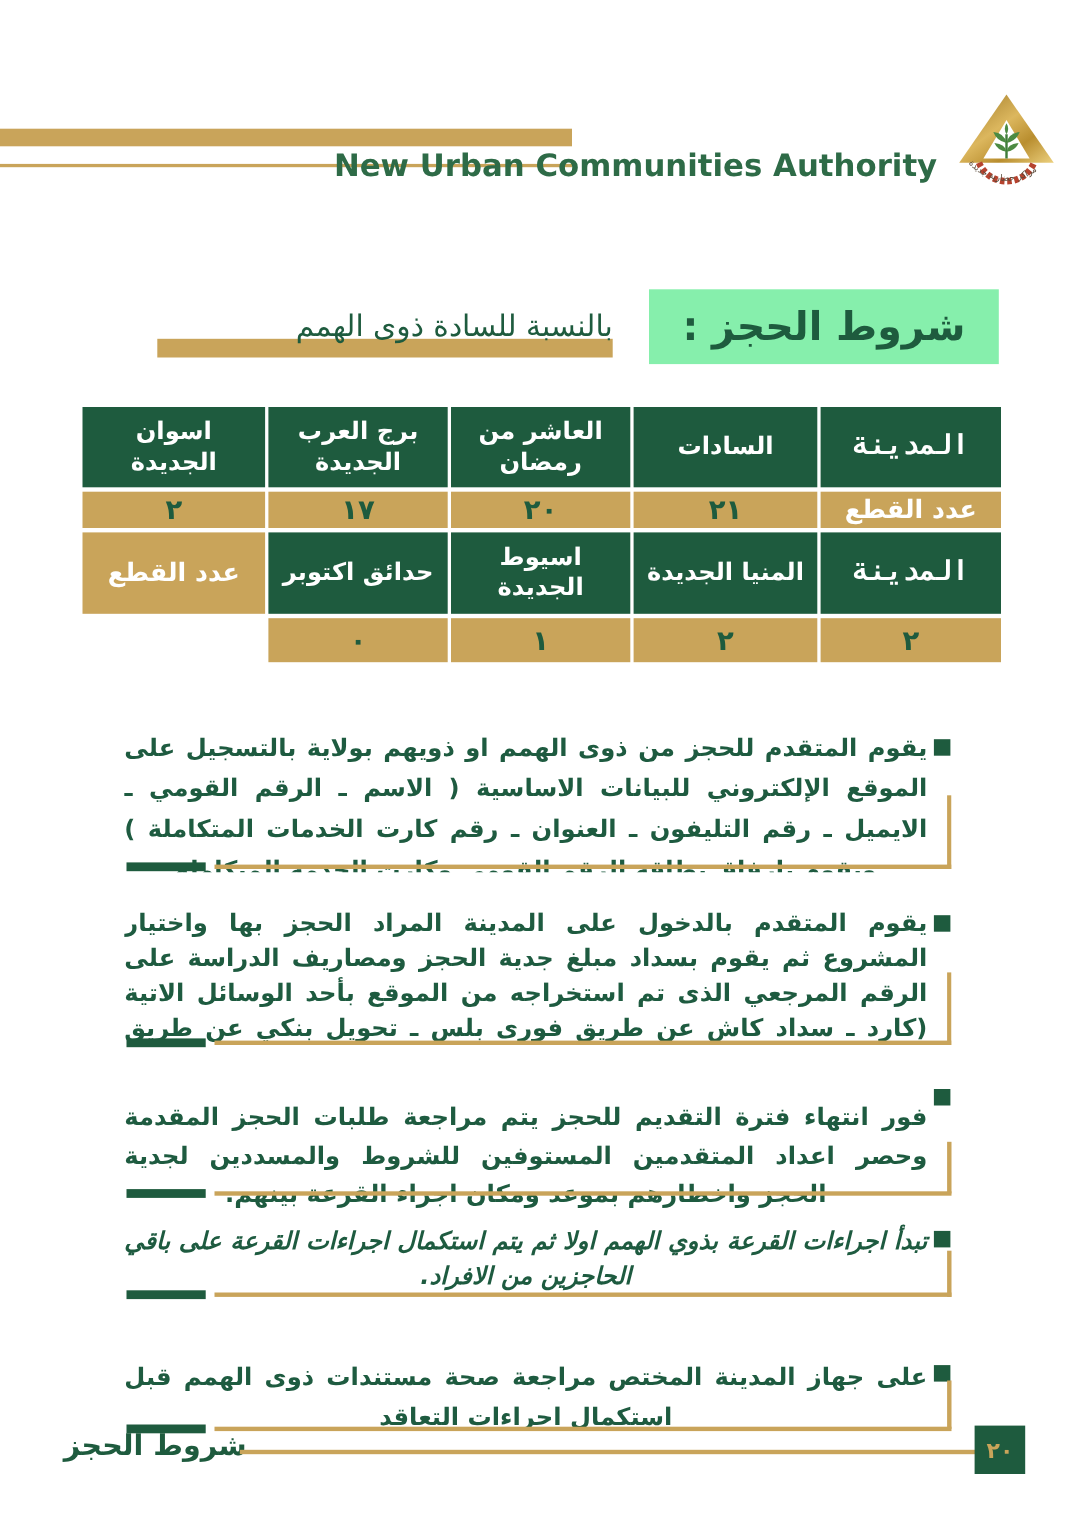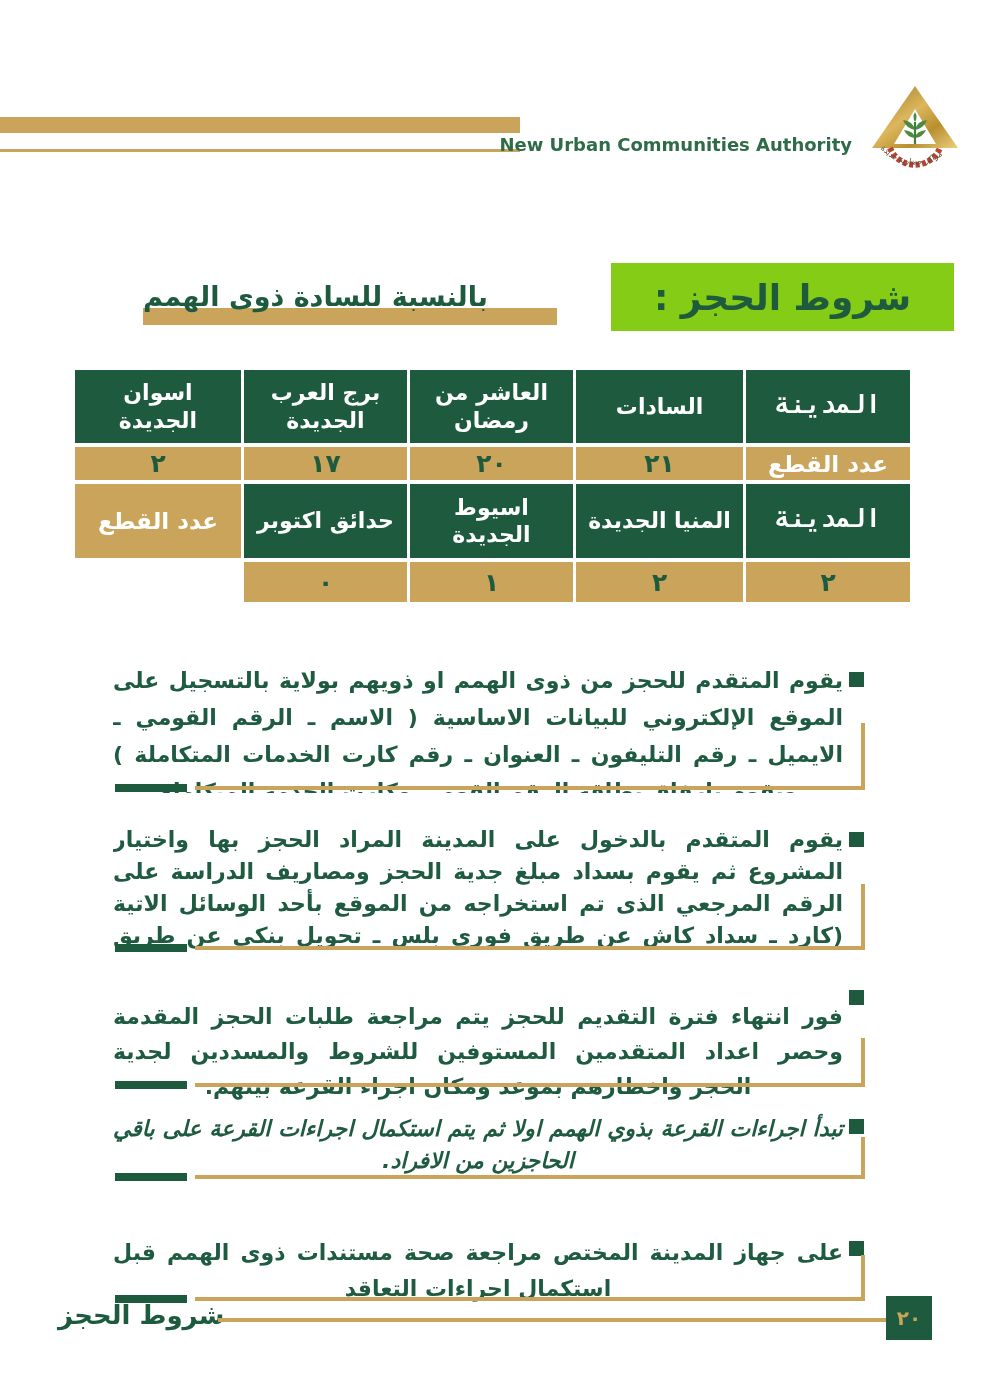--- a/index.html
+++ b/index.html
@@ -11,7 +11,7 @@
   .hdr-gold-bar{position:absolute;left:0;top:117px;width:520px;height:16px;background:#C9A45A;}
   .hdr-gold-line{position:absolute;left:0;top:149px;width:520px;height:3px;background:#C9A45A;}
   .org-ar{position:absolute;right:138px;top:101px;font-size:27px;font-weight:bold;color:#1d1d1f;direction:rtl;white-space:nowrap;}
-  .org-en{position:absolute;right:138px;top:134px;font-size:18px;font-weight:bold;color:#2E6B47;white-space:nowrap;}
+  .org-en{position:absolute;right:138px;top:134px;font-size:28px;font-weight:bold;color:#2E6B47;white-space:nowrap;}
   .logo{position:absolute;left:868px;top:84px;width:94px;height:106px;}
   
   .title-box{position:absolute;left:590px;top:263px;width:343px;height:68px;background:#84cc16;

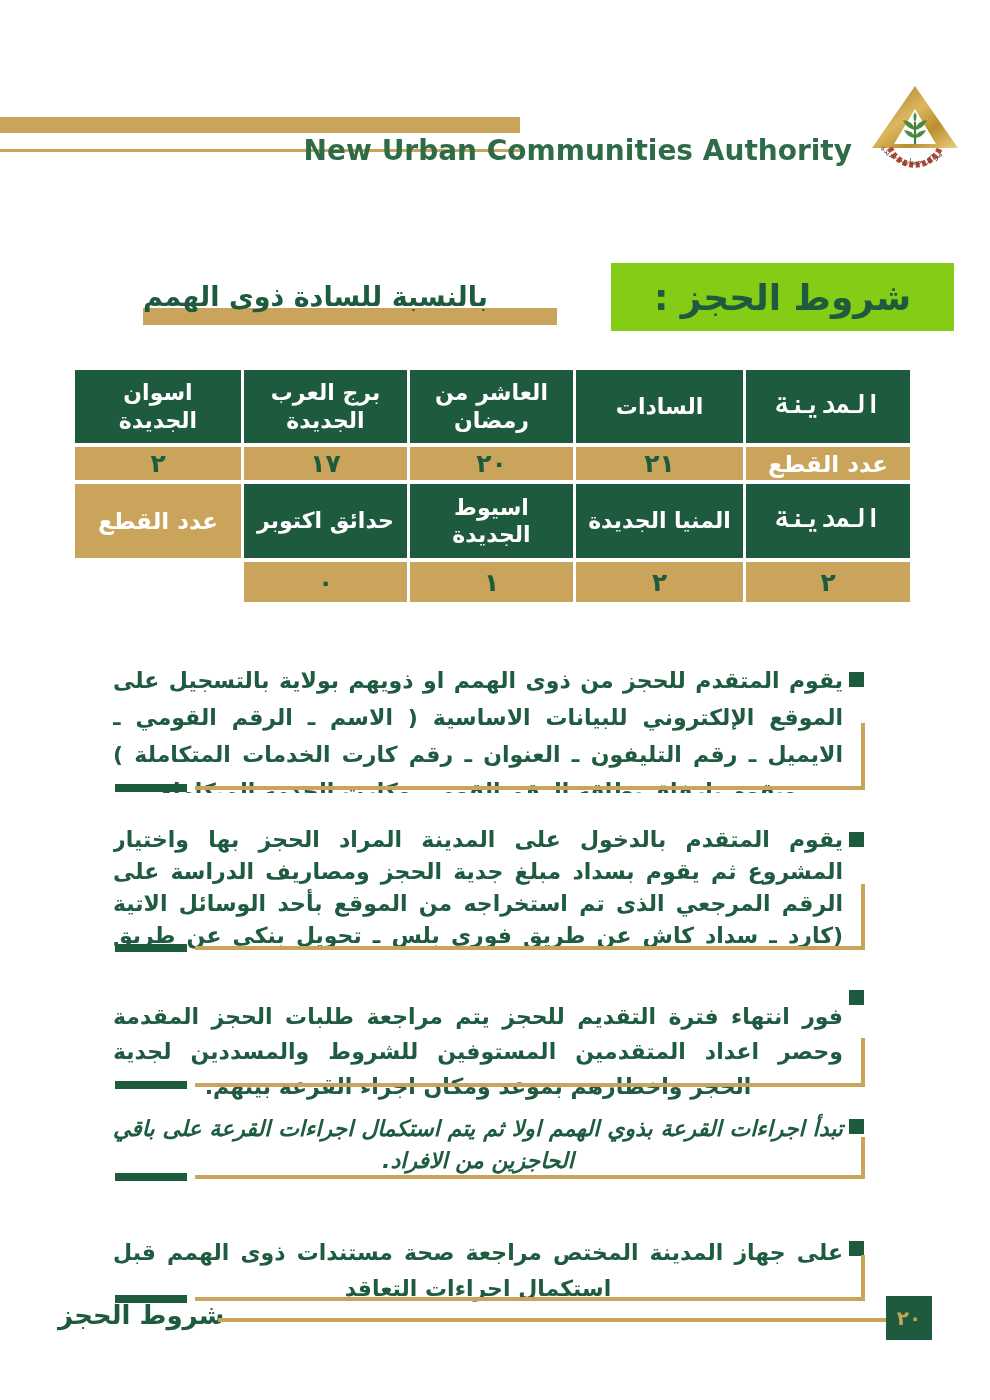--- a/index.html
+++ b/index.html
@@ -18,8 +18,8 @@
     display:flex;align-items:center;justify-content:center;direction:rtl;margin-left:21px;}
   .title-box span{font-size:36px;font-weight:bold;color:#1E5B3E;}
   .subtitle-bar{position:absolute;left:143px;top:308px;width:414px;height:17px;background:#C9A45A;}
-  .subtitle-txt{position:absolute;left:143px;top:281px;width:414px;text-align:left;direction:rtl;
-    font-size:27px;font-weight:bold;color:#1E5B3E;z-index:2;}
+  .subtitle-txt{position:absolute;left:143px;top:281px;width:414px;text-align:right;direction:rtl;
+    font-size:27px;font-weight:normal;color:#1E5B3E;z-index:2;}
   
   .tbl{position:absolute;left:75px;top:370px;width:835px;direction:rtl;
     display:grid;grid-template-columns:164px 167px 163px 163px 1fr;

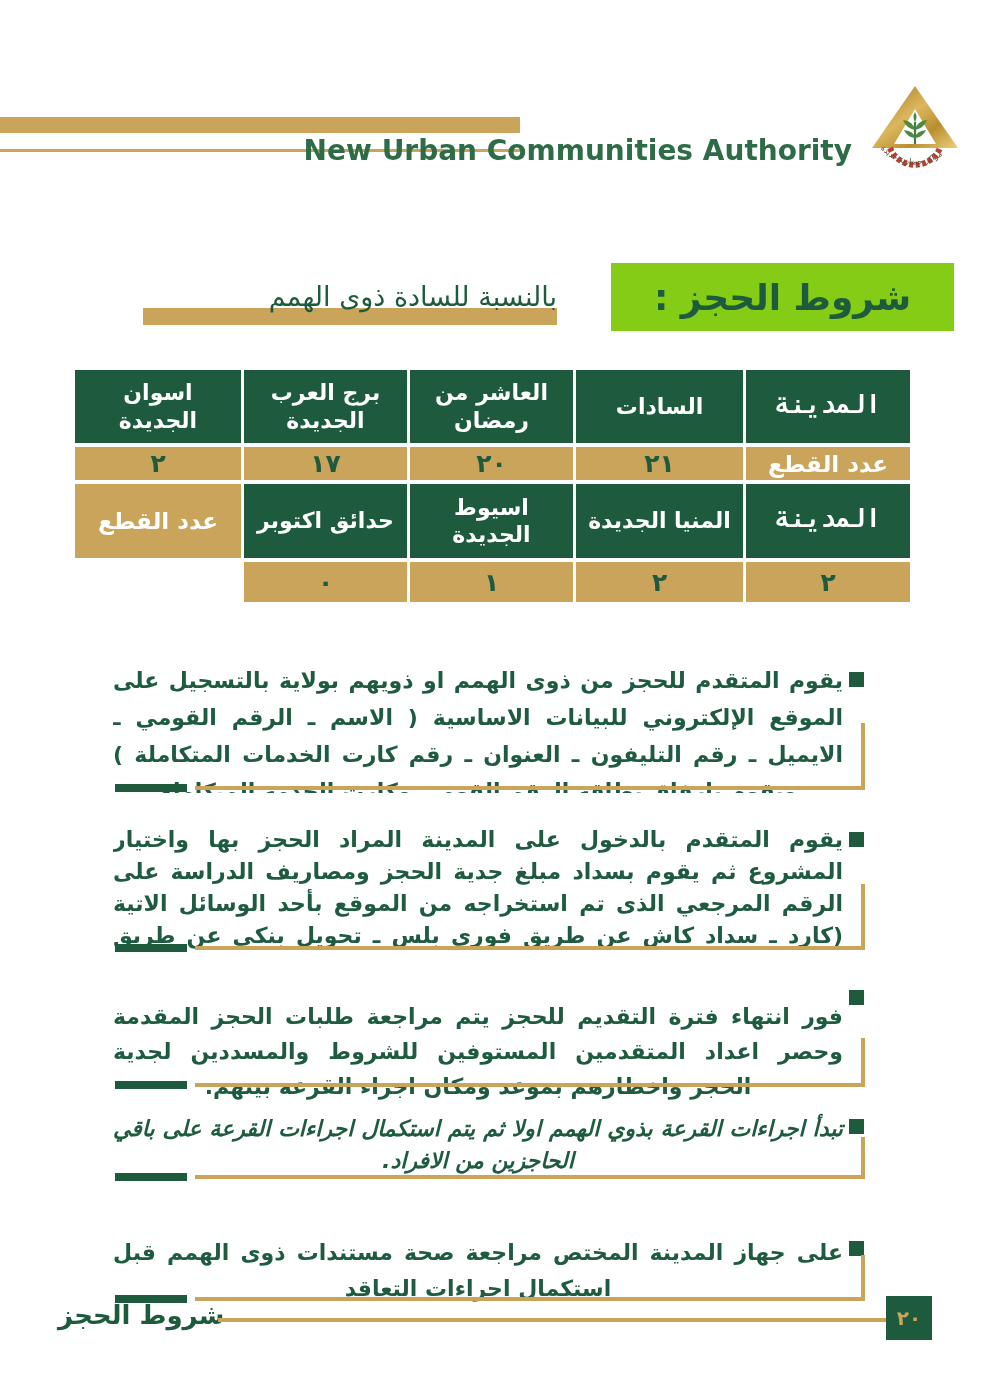--- a/index.html
+++ b/index.html
@@ -14,8 +14,8 @@
   .org-en{position:absolute;right:138px;top:134px;font-size:28px;font-weight:bold;color:#2E6B47;white-space:nowrap;}
   .logo{position:absolute;left:868px;top:84px;width:94px;height:106px;}
   
-  .title-box{position:absolute;left:590px;top:263px;width:343px;height:68px;background:#84cc16;
-    display:flex;align-items:center;justify-content:center;direction:rtl;margin-left:21px;}
+  .title-box{position:absolute;left:590px;top:263px;width:318px;height:68px;background:#86efac;
+    display:flex;align-items:center;justify-content:center;direction:rtl;}
   .title-box span{font-size:36px;font-weight:bold;color:#1E5B3E;}
   .subtitle-bar{position:absolute;left:143px;top:308px;width:414px;height:17px;background:#C9A45A;}
   .subtitle-txt{position:absolute;left:143px;top:281px;width:414px;text-align:right;direction:rtl;

